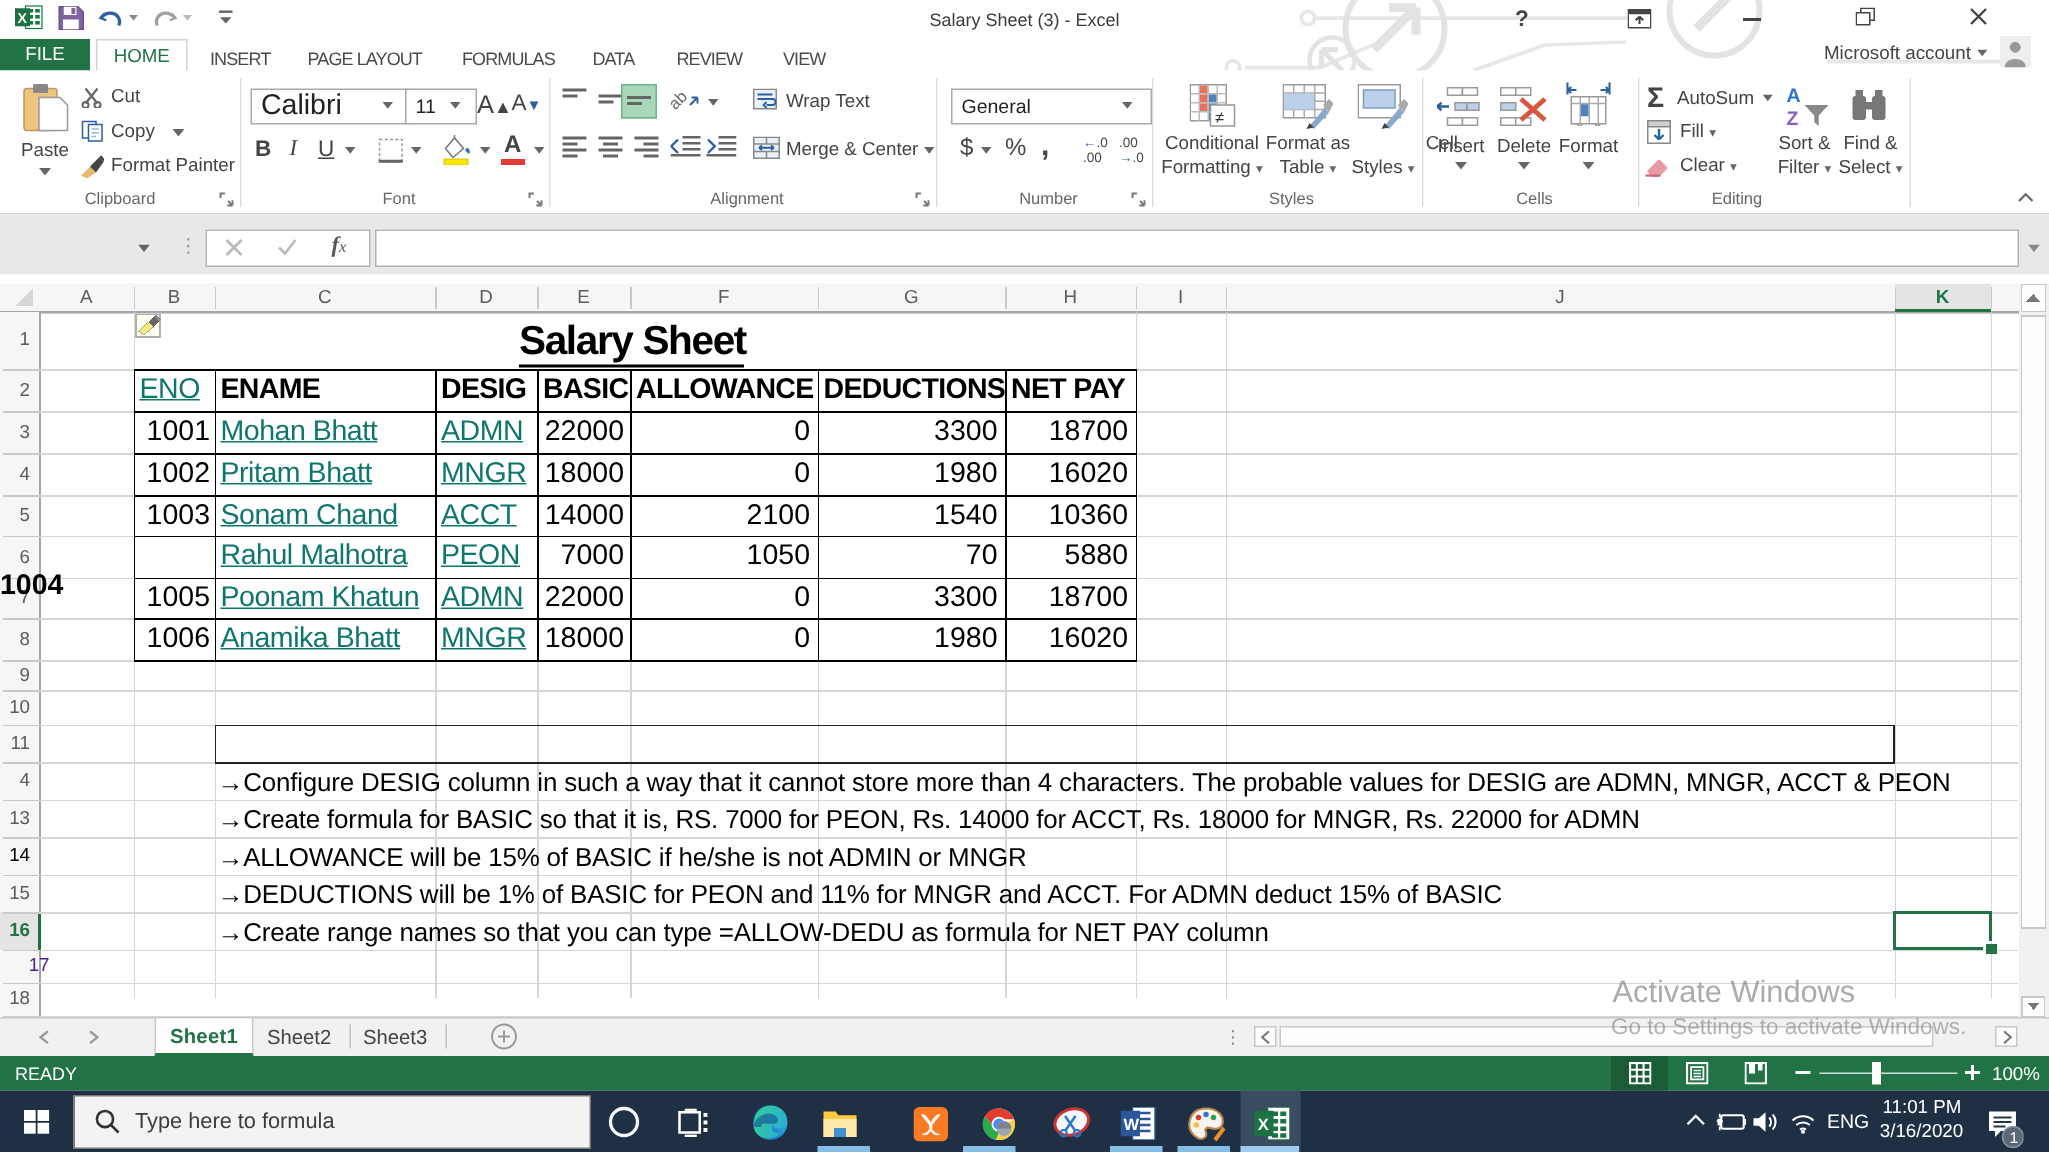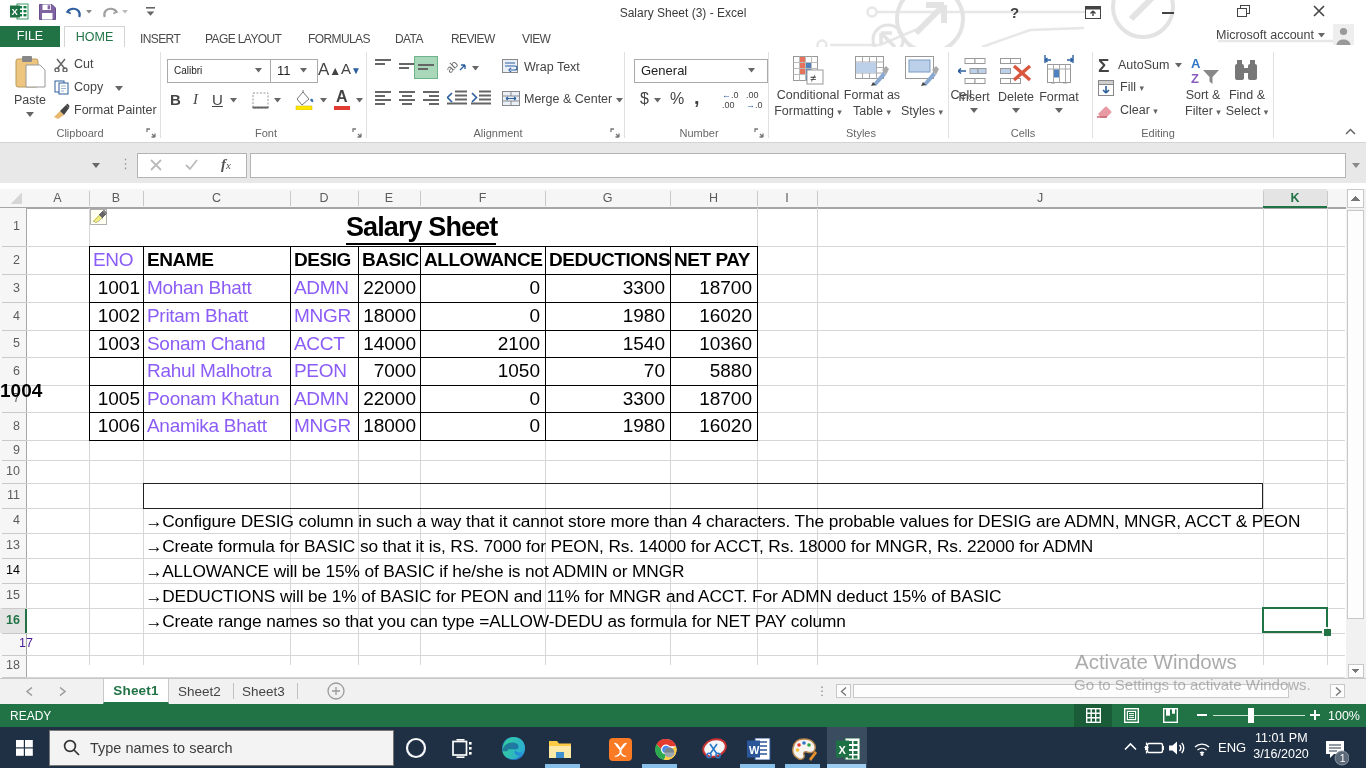--- a/index.html
+++ b/index.html
@@ -180,7 +180,7 @@
     <path d="M1 4 V1 H4 M6 6 L9 9 M9 9 V5.5 M9 9 H5.5" stroke="#777" stroke-width="1.3" fill="none"></path>
   </svg>
 
-  <div class="abs" style="left:167px;top:59px;width:100px;height:22px;border:1px solid #aaa;background:#fff;font-size:10px;color:#222;line-height:21px;padding-left:6px;">Calibri</div>
+  <div class="abs" style="left:167px;top:59px;width:100px;height:22px;border:1px solid #aaa;background:#fff;font-size:19px;color:#222;line-height:21px;padding-left:6px;">Calibri</div>
   <svg class="abs" style="left:255px;top:68px;" width="7" height="5">
       <path d="M0 0 l7 0 l-3.5 4.5 z" fill="#666"></path>
     </svg>

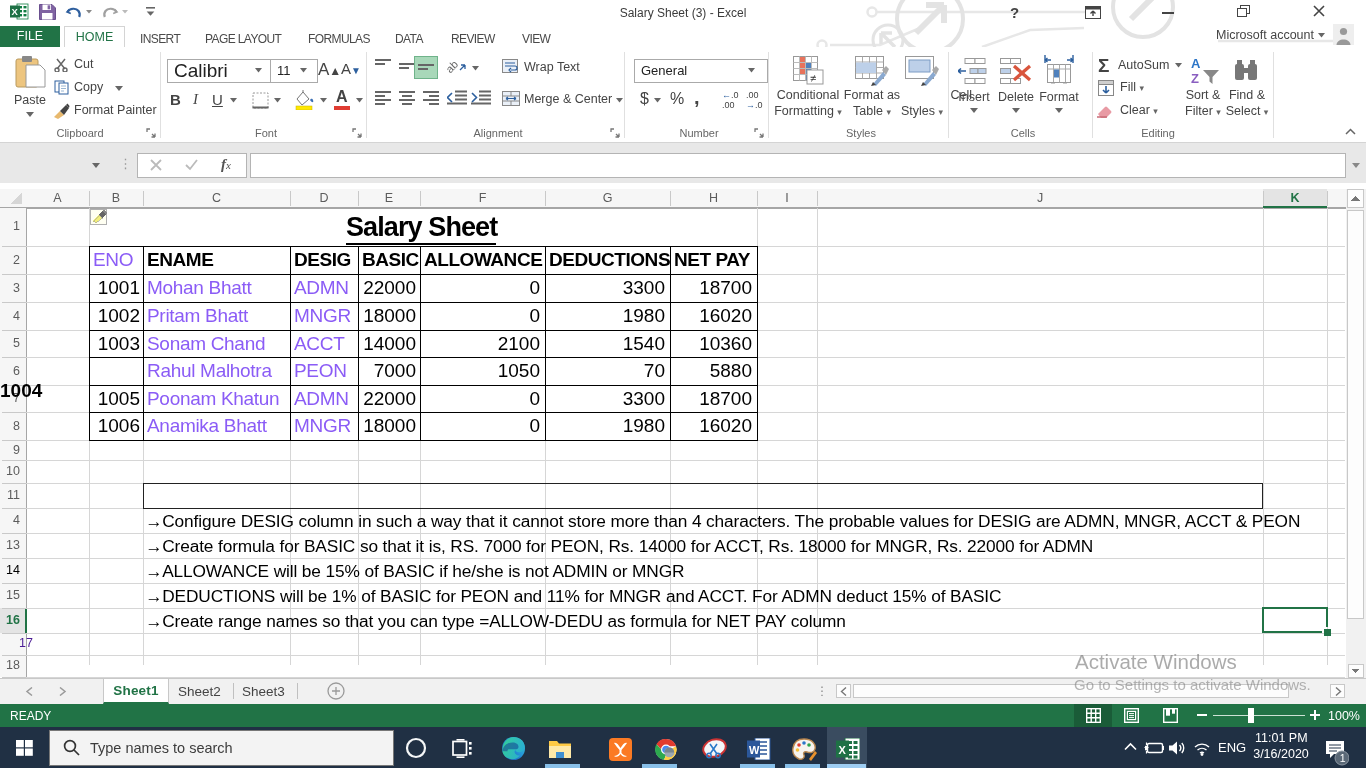--- a/index.html
+++ b/index.html
@@ -8,7 +8,7 @@
   .abs{position:absolute;}
   .tx{position:absolute;white-space:nowrap;}
   .table-b{font-size:19px;font-weight:bold;color:#000;letter-spacing:-0.45px;}
-  .table-t{font-size:19px;color:#8b5cf6;letter-spacing:-0.3px;}
+  .table-t{font-size:19px;color:#0f766e;letter-spacing:-0.3px;text-decoration:underline;}
   .table-n{font-size:19px;color:#000;}
   .tab{font-size:12px;color:#4a4a4a;letter-spacing:-0.6px;}
   .instr{font-size:17.3px;color:#000;letter-spacing:-0.12px;}

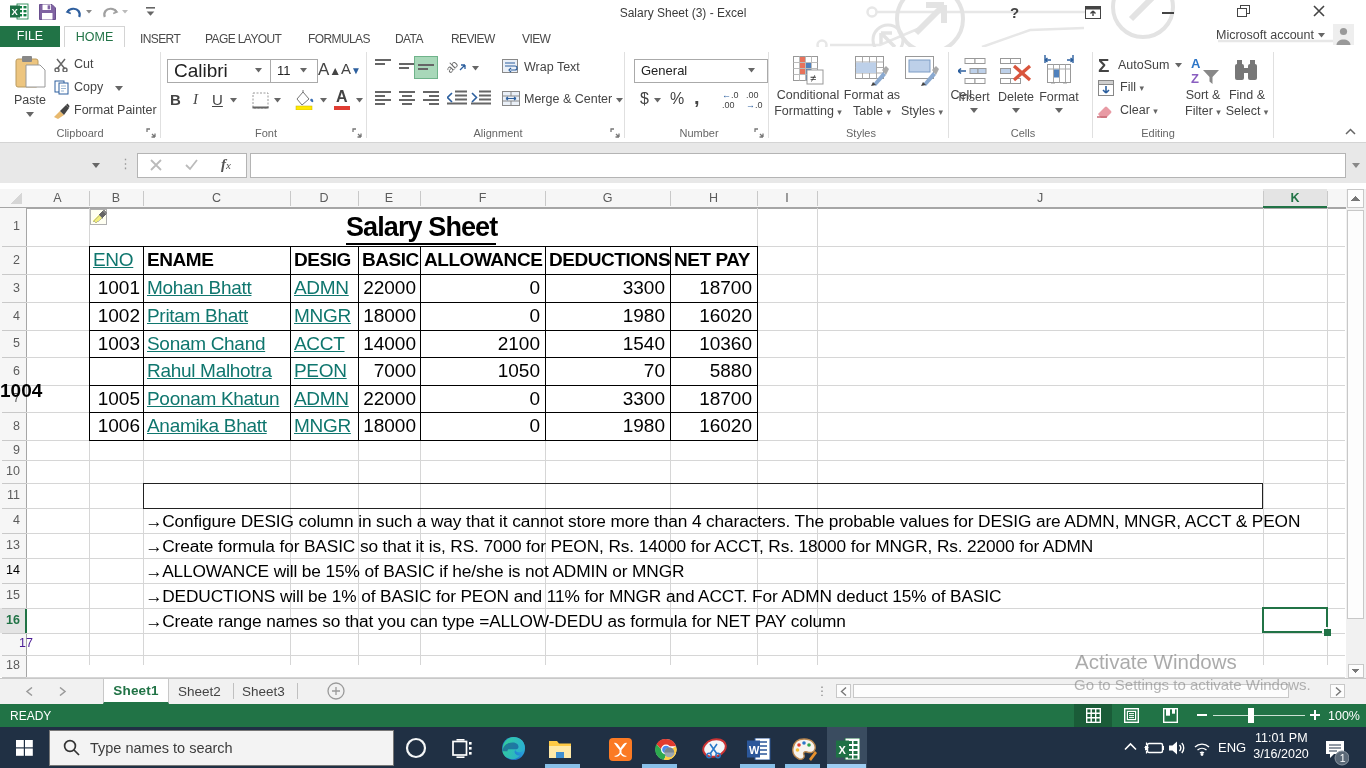--- a/index.html
+++ b/index.html
@@ -727,7 +727,7 @@
     <circle cx="7" cy="7" r="5.4" fill="none" stroke="#333" stroke-width="1.7"></circle>
     <path d="M11 11 L16 16" stroke="#333" stroke-width="1.7"></path>
   </svg>
-  <div class="tx" style="left:90px;top:740px;font-size:14.5px;color:#3c3c3c;">Type names to search</div>
+  <div class="tx" style="left:90px;top:740px;font-size:14.5px;color:#3c3c3c;">Type here to formula</div>
 
   <svg class="abs" style="left:405px;top:737px;" width="22" height="22" viewBox="0 0 22 22">
     <circle cx="11" cy="11" r="9" fill="none" stroke="#f5f7f8" stroke-width="2.2"></circle>

